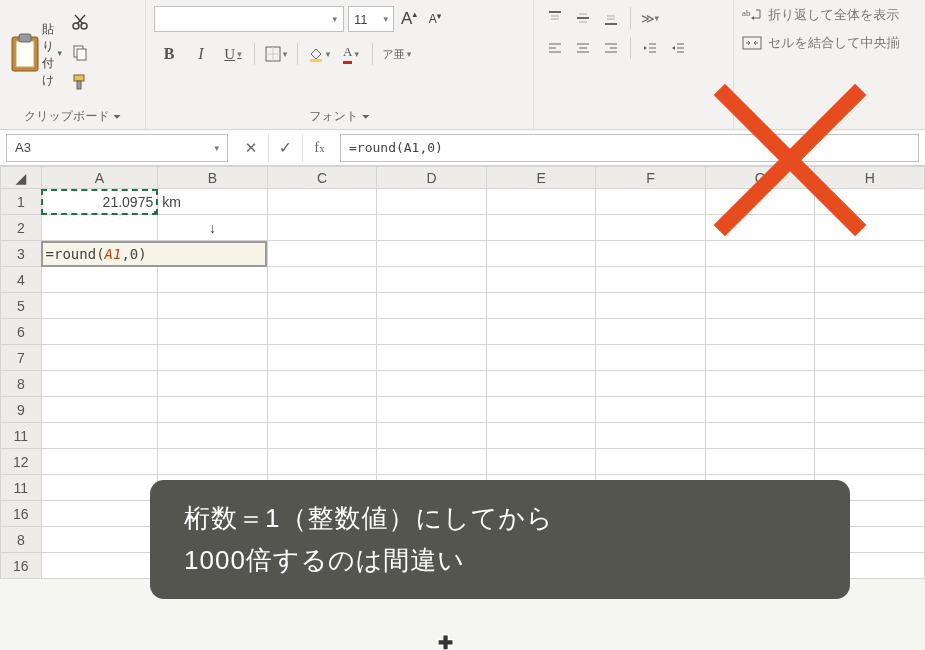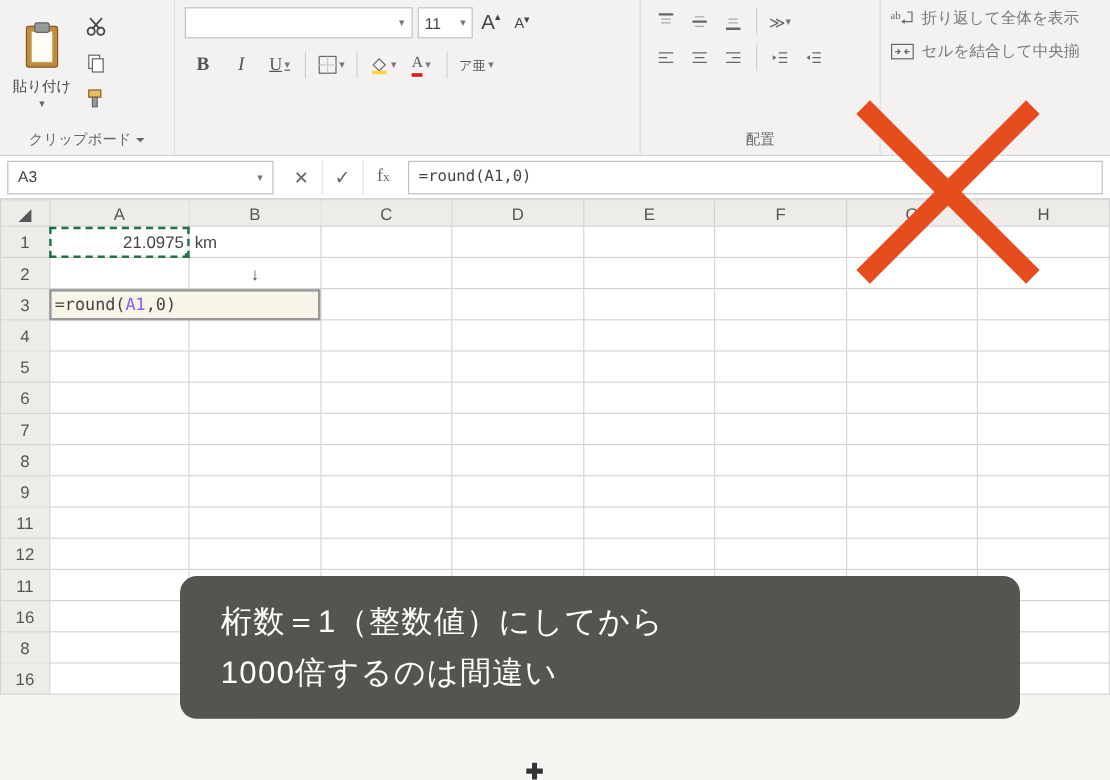--- a/index.html
+++ b/index.html
@@ -49,11 +49,11 @@
   }
   .paste-btn {
     display: flex;
-    flex-direction: column;
+    flex-direction: row;
     align-items: center;
     width: 54px;
     height: 90px;
-    justify-content: center;
+    justify-content: flex-start;
     padding-top: 4px;
     cursor: pointer;
   }

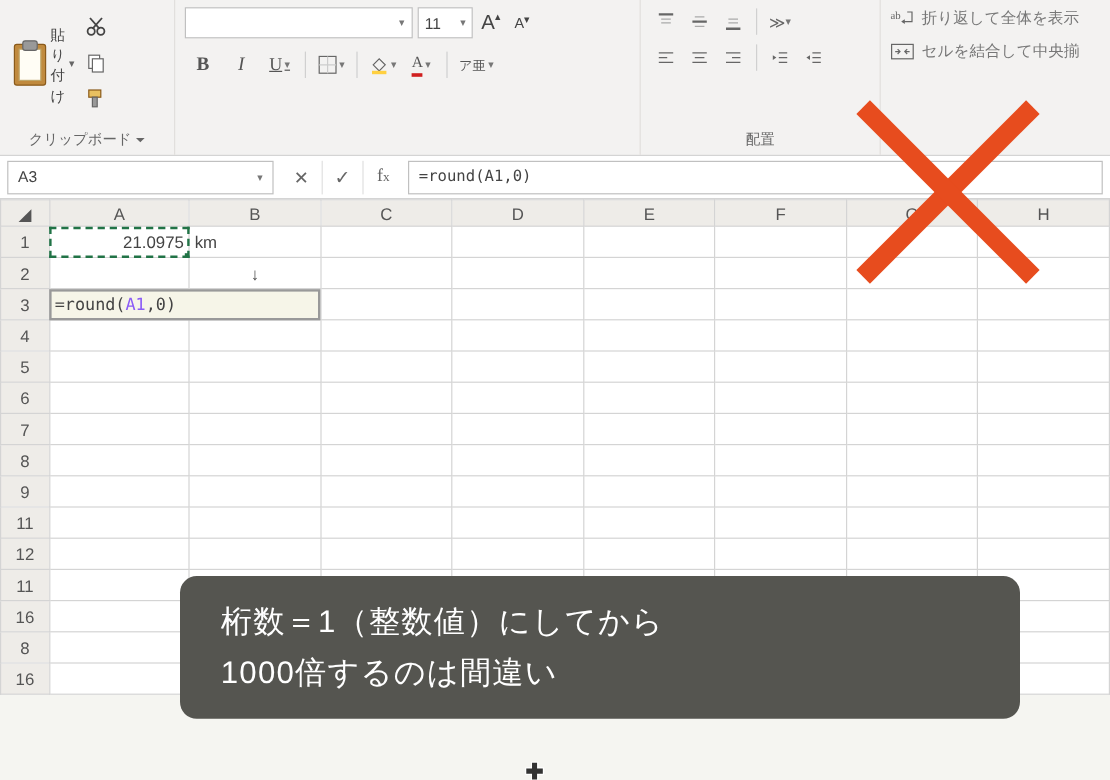--- a/index.html
+++ b/index.html
@@ -344,6 +344,9 @@
         </div>
       </div>
     </div>
+    <div class="group-label">
+      <span>フォント</span> <span style="font-size:10px">⏷</span>
+    </div>
   </div>
 
   <div class="ribbon-group" style="width:200px">

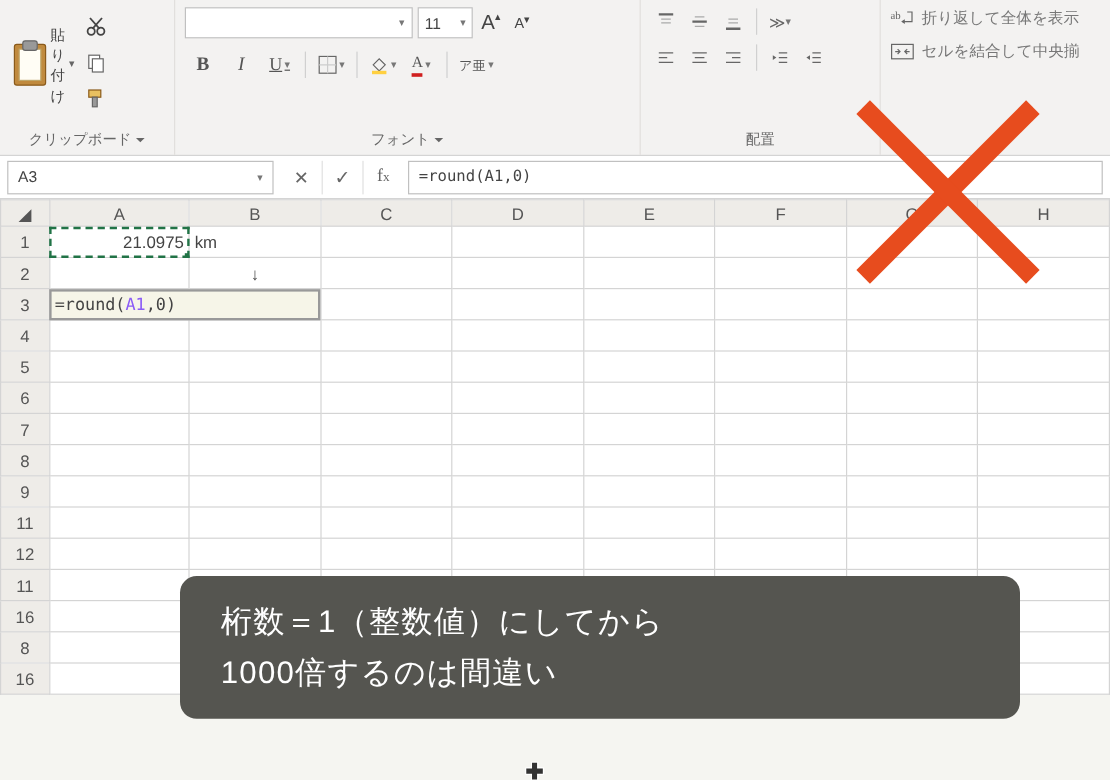--- a/index.html
+++ b/index.html
@@ -420,7 +420,6 @@
         </div>
       </div>
     </div>
-    <div class="group-label">配置</div>
   </div>
 
   <div class="ribbon-group" style="flex:1;border-right:none">

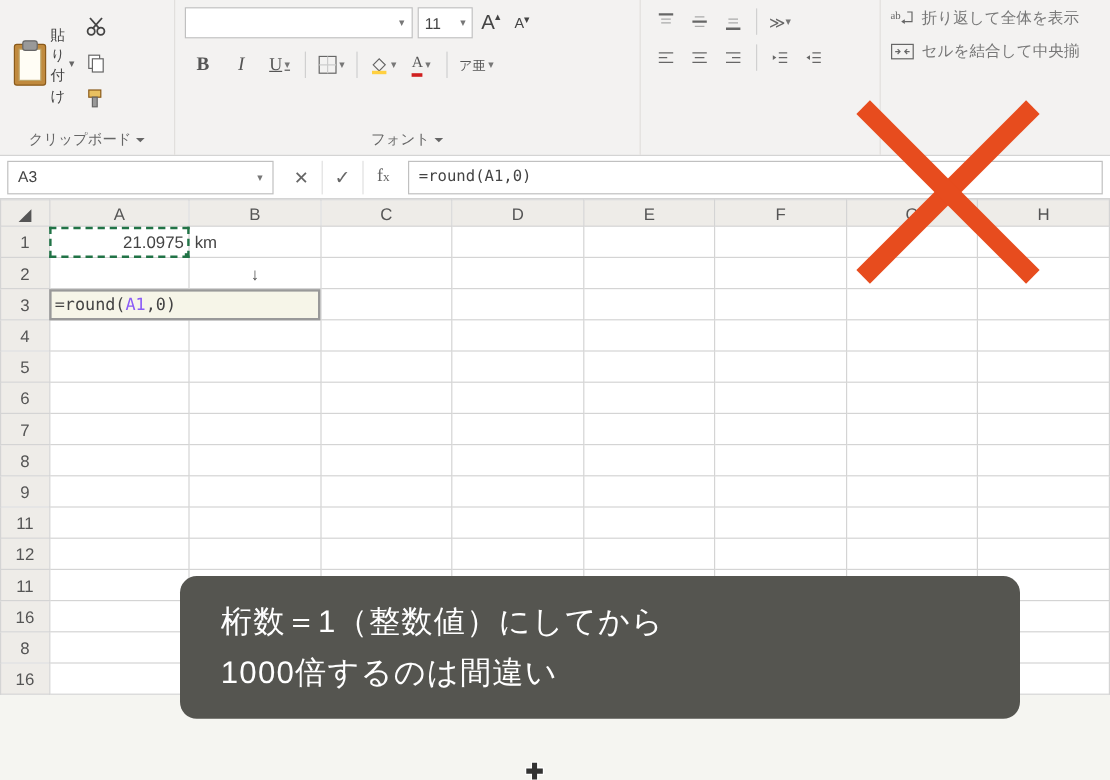--- a/index.html
+++ b/index.html
@@ -195,7 +195,7 @@
     background:#f6f5e8 !important;
     font-family:"MS Gothic", monospace;
   }
-  .ref-text { color:#8b5cf6; }
+  .ref-text { color:#c2410c;font-style:italic; }
 
   
   th.active-col, th.active-row {

